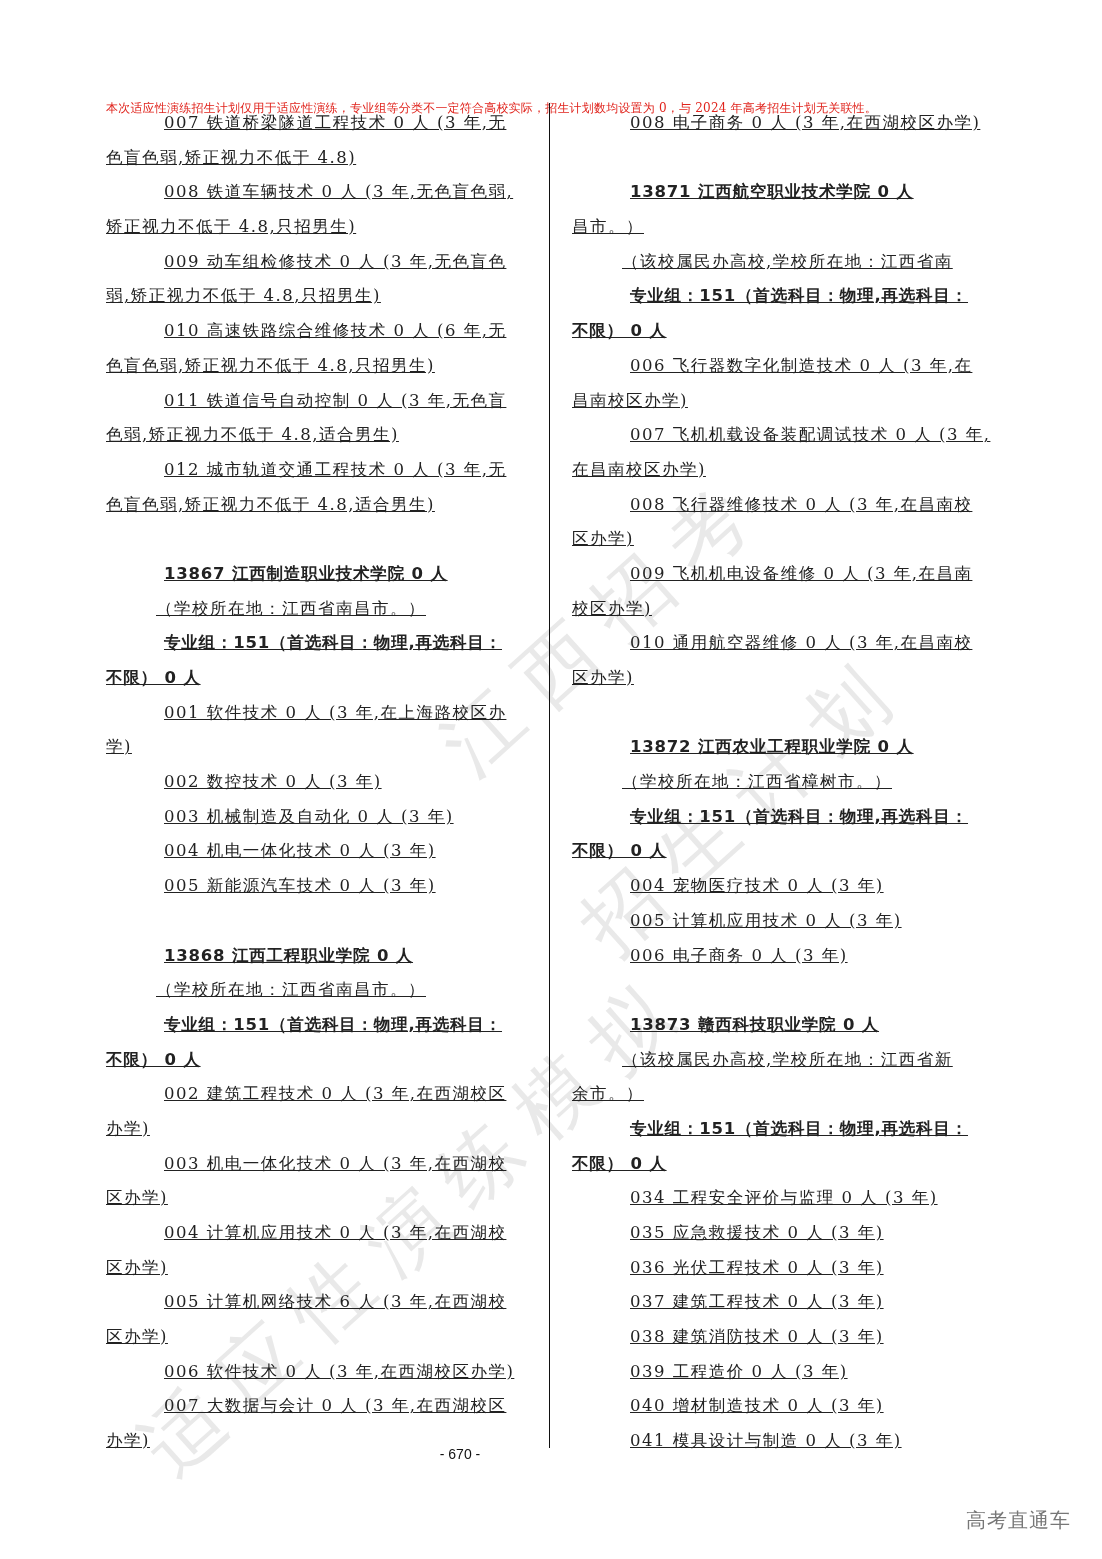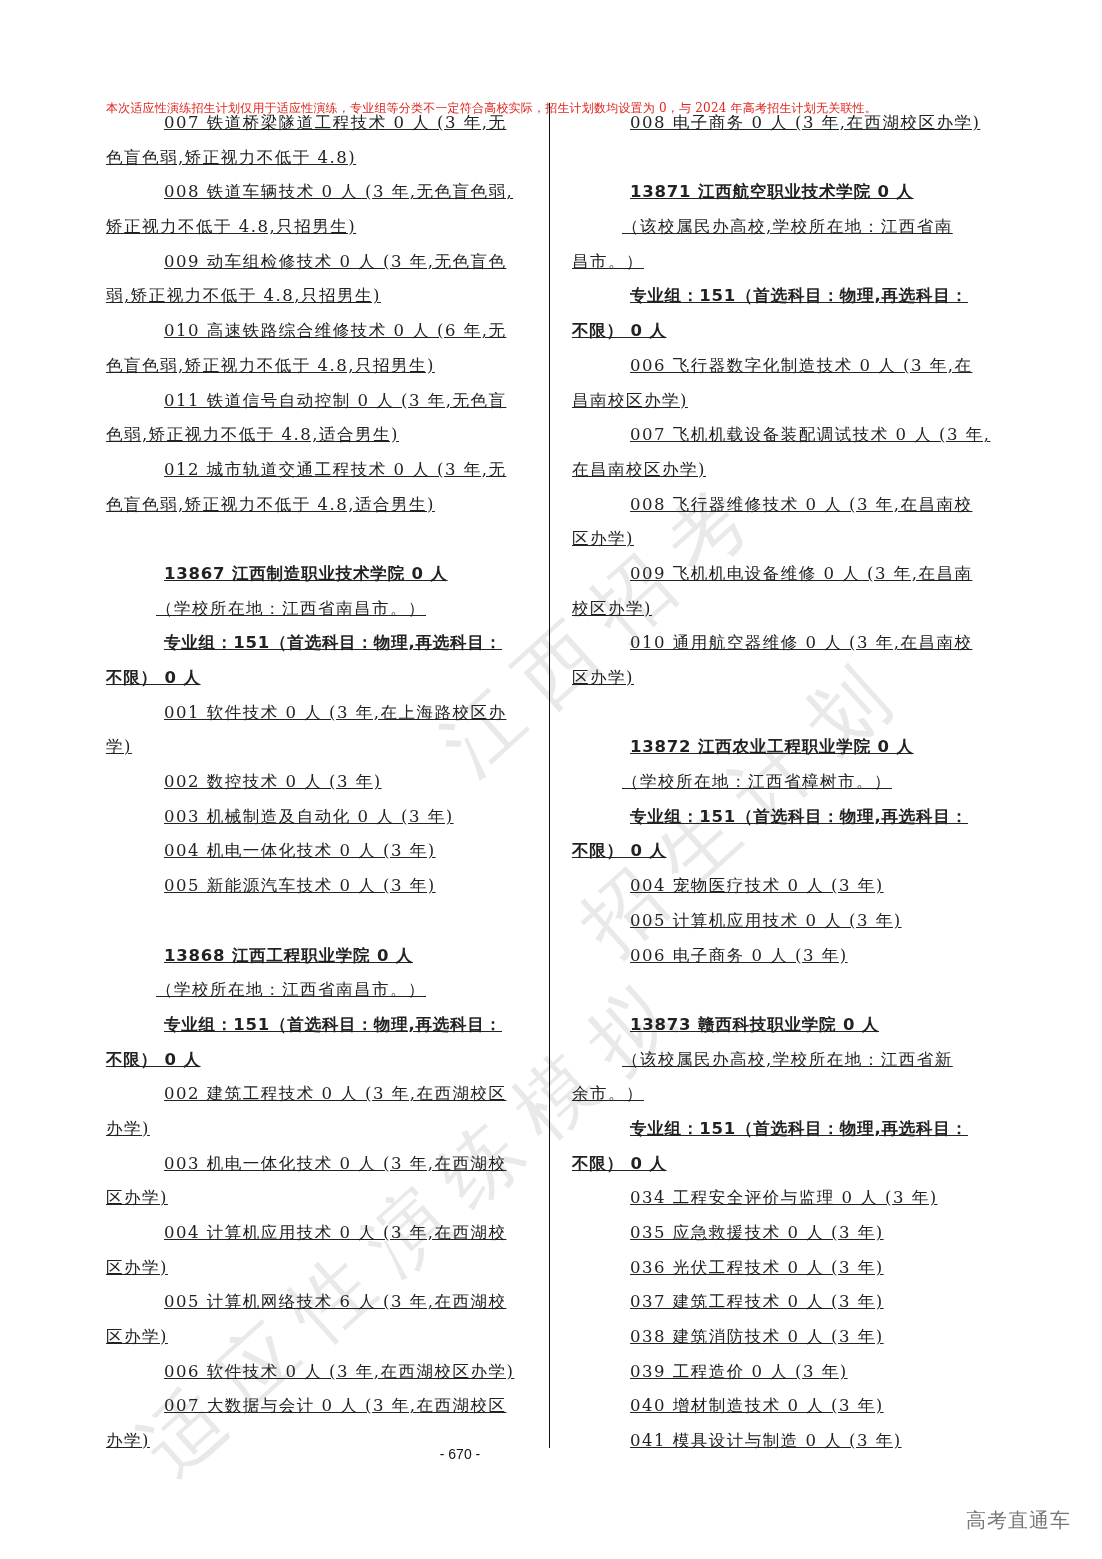--- a/index.html
+++ b/index.html
@@ -93,8 +93,8 @@
     <div class="line ind">008 电子商务 0 人 (3 年,在西湖校区办学)</div>
     <div class="gap"></div>
     <div class="line ind bold">13871 江西航空职业技术学院 0 人</div>
+    <div class="line">昌市。）</div>
     <div class="line ind" style="padding-left: 50px;">（该校属民办高校,学校所在地：江西省南</div>
-    <div class="line">昌市。）</div>
     <div class="line ind bold">专业组：151（首选科目：物理,再选科目：</div>
     <div class="line bold">不限） 0 人</div>
     <div class="line ind">006 飞行器数字化制造技术 0 人 (3 年,在</div>

